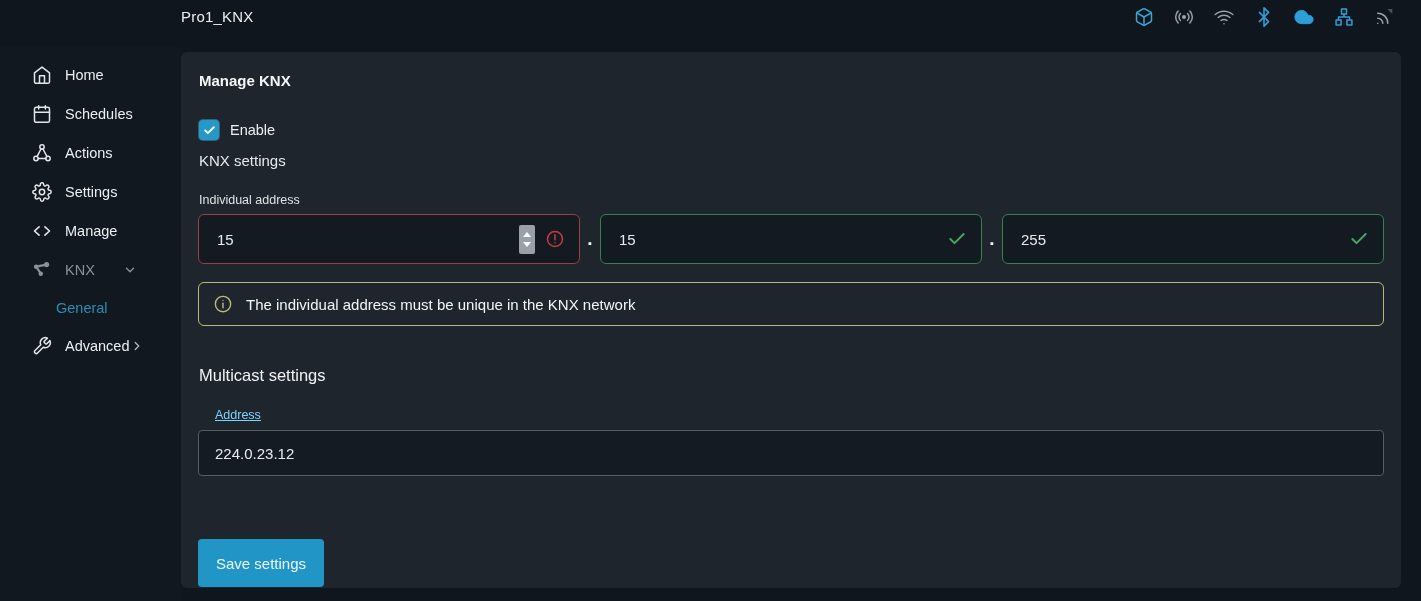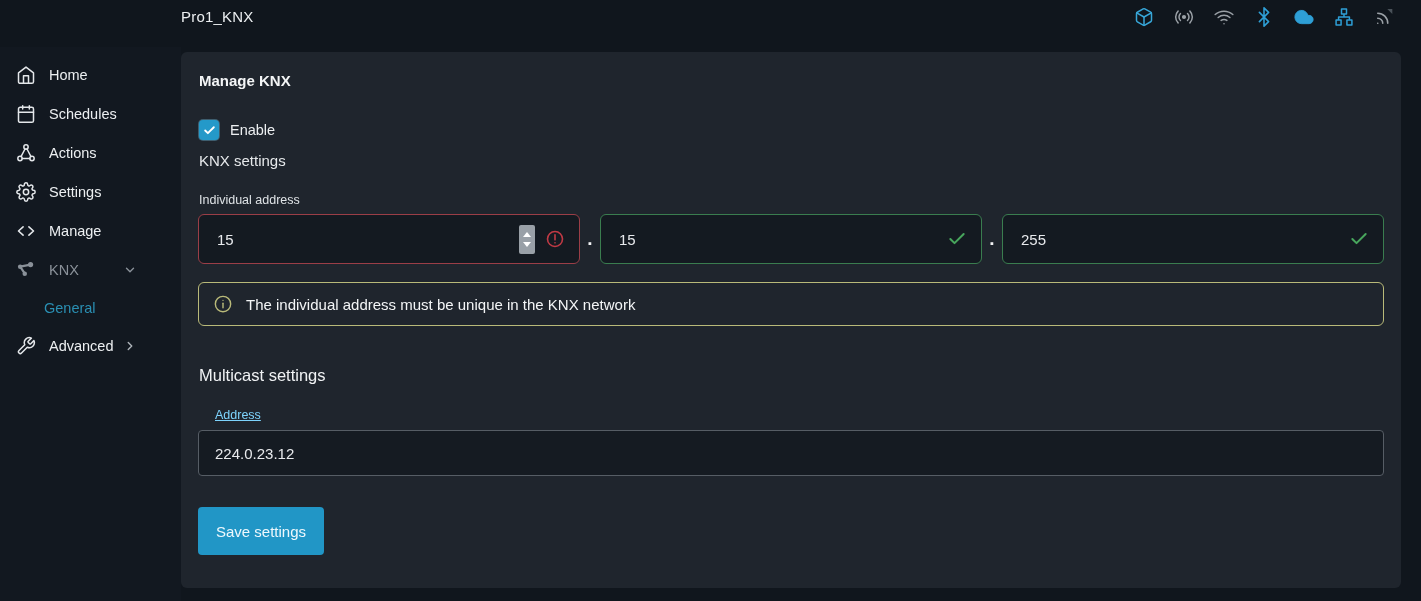--- a/index.html
+++ b/index.html
@@ -29,7 +29,7 @@
   
   .sidebar { position:absolute; left:0; top:47px; width:181px; bottom:0; padding-top:8px; background:#121820; }
   .nav-item {
-    height:39px; display:flex; align-items:center; padding:0 44px 0 16px;
+    height:39px; display:flex; align-items:center; padding:0 44px 0 32px;
     cursor:pointer; user-select:none;
   }
   .nav-item .nicon { width:20px; height:20px; margin-right:13px; display:inline-flex; color:#e4e7ea; flex:none; }

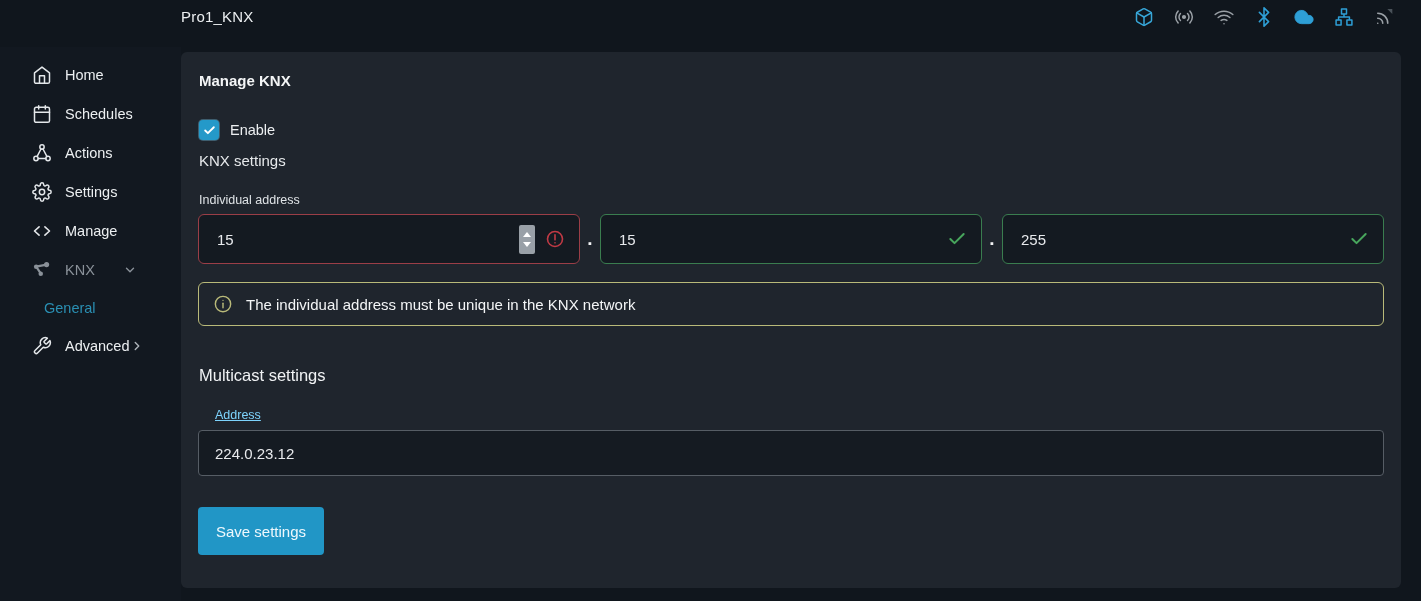--- a/index.html
+++ b/index.html
@@ -40,7 +40,7 @@
   .chev svg { width:14px; height:14px; }
   .nav-item.muted .chev { color:#8a9199; }
   .nav-subitem {
-    height:37px; display:flex; align-items:center; padding-left:44px;
+    height:37px; display:flex; align-items:center; padding-left:56px;
     font-size:14.5px; cursor:pointer;
   }
   .nav-subitem.active { color:#2a8fb3; }

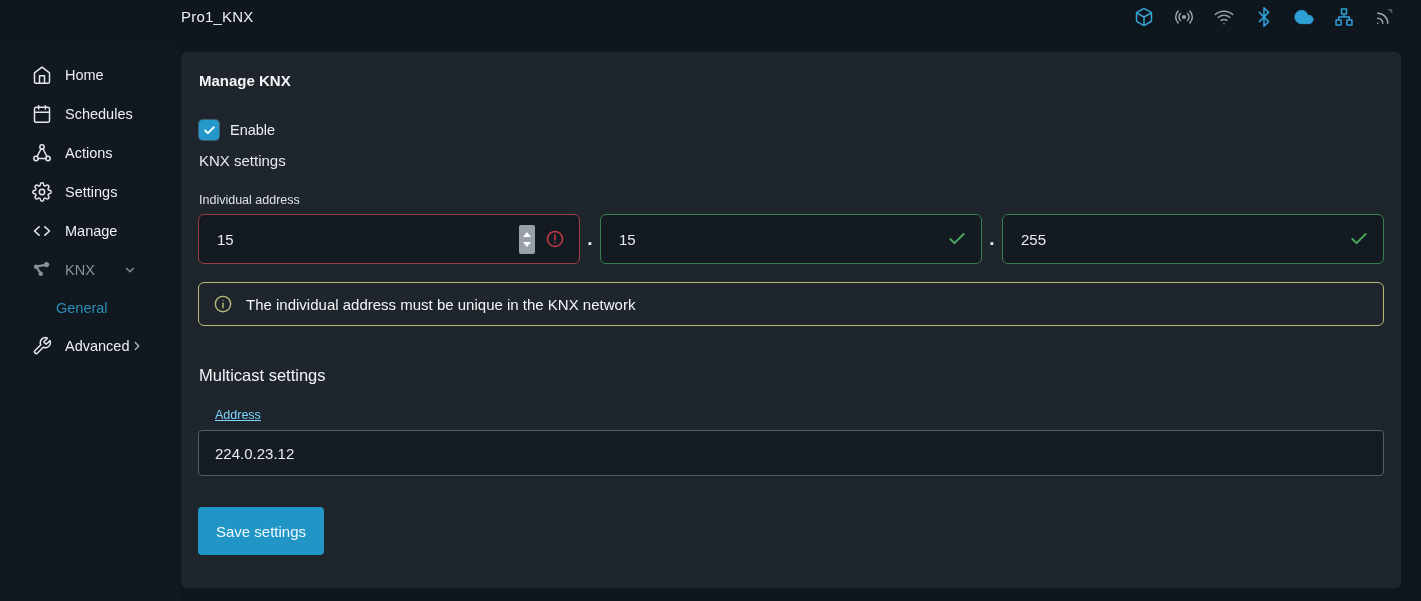--- a/index.html
+++ b/index.html
@@ -109,7 +109,7 @@
 
   .save {
     width:126px; height:48px; background:#2196c6; border:0; border-radius:4px;
-    color:#eef8fd; font-size:15px; font-family:"Liberation Sans", sans-serif; cursor:pointer;
+    color:#eef8fd; font-size:15px; font-family:"Liberation Sans", sans-serif; cursor:pointer;margin-top:32px;
   }
 </style>
 </head>

